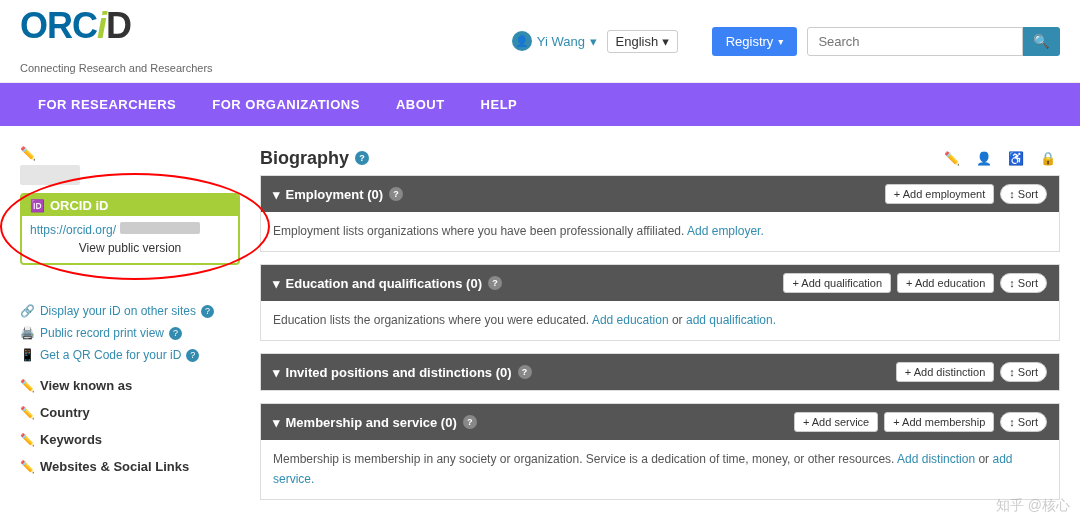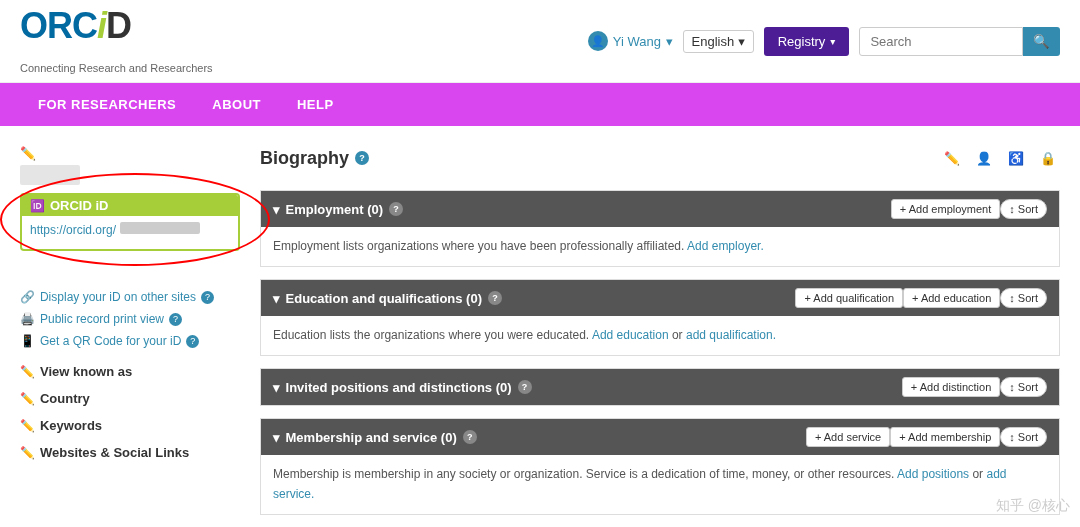--- a/index.html
+++ b/index.html
@@ -24,7 +24,7 @@
     .user-info { display: flex; align-items: center; gap: 5px; font-size: 13px; color: #338caf; cursor: pointer; }
     .user-icon { width: 20px; height: 20px; border-radius: 50%; background: #338caf; display: flex; align-items: center; justify-content: center; color: white; font-size: 11px; }
     .language-select { display: flex; align-items: center; gap: 4px; border: 1px solid #ccc; padding: 3px 8px; border-radius: 3px; background: #fff; cursor: pointer; font-size: 13px; }
-    .registry-btn { background: #4c1d95; color: white; border: none; padding: 7px 14px; border-radius: 3px; cursor: pointer; font-size: 13px; display: flex; align-items: center; gap: 5px; }
+    .registry-btn { background: #3b82f6; color: white; border: none; padding: 7px 14px; border-radius: 3px; cursor: pointer; font-size: 13px; display: flex; align-items: center; gap: 5px; margin-left: 24px; }
     .registry-btn .arrow { font-size: 10px; }
     .search-box { display: flex; align-items: center; }
     .search-box input { border: 1px solid #ccc; padding: 6px 10px; width: 164px; font-size: 13px; border-radius: 3px 0 0 3px; outline: none; }

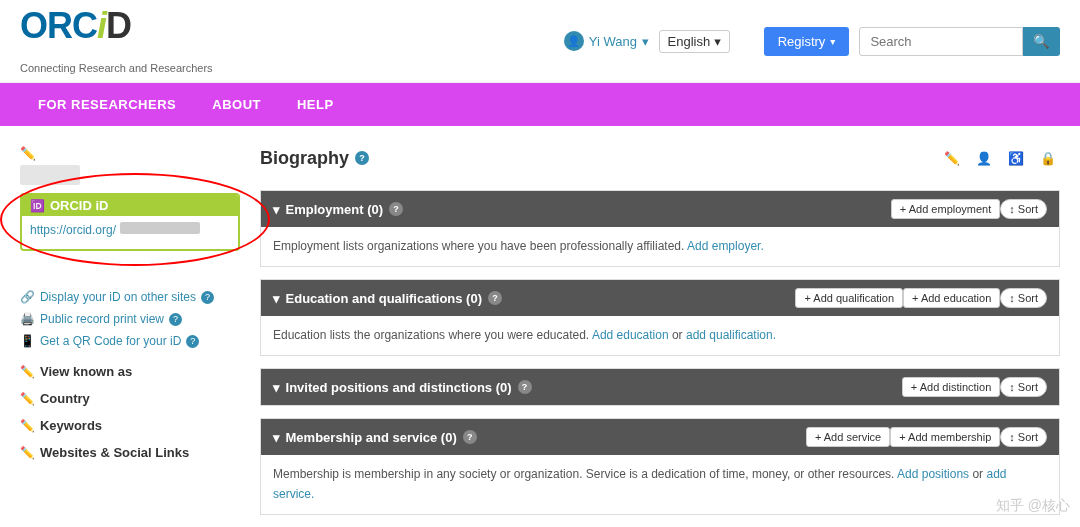--- a/index.html
+++ b/index.html
@@ -27,7 +27,7 @@
     .registry-btn { background: #3b82f6; color: white; border: none; padding: 7px 14px; border-radius: 3px; cursor: pointer; font-size: 13px; display: flex; align-items: center; gap: 5px; margin-left: 24px; }
     .registry-btn .arrow { font-size: 10px; }
     .search-box { display: flex; align-items: center; }
-    .search-box input { border: 1px solid #ccc; padding: 6px 10px; width: 164px; font-size: 13px; border-radius: 3px 0 0 3px; outline: none; }
+    .search-box input { border: 1px solid #ccc; padding: 6px 10px; width: 216px; font-size: 13px; border-radius: 3px 0 0 3px; outline: none; }
     .search-box button { background: #338caf; border: none; color: white; padding: 7px 10px; border-radius: 0 3px 3px 0; cursor: pointer; }
 
     

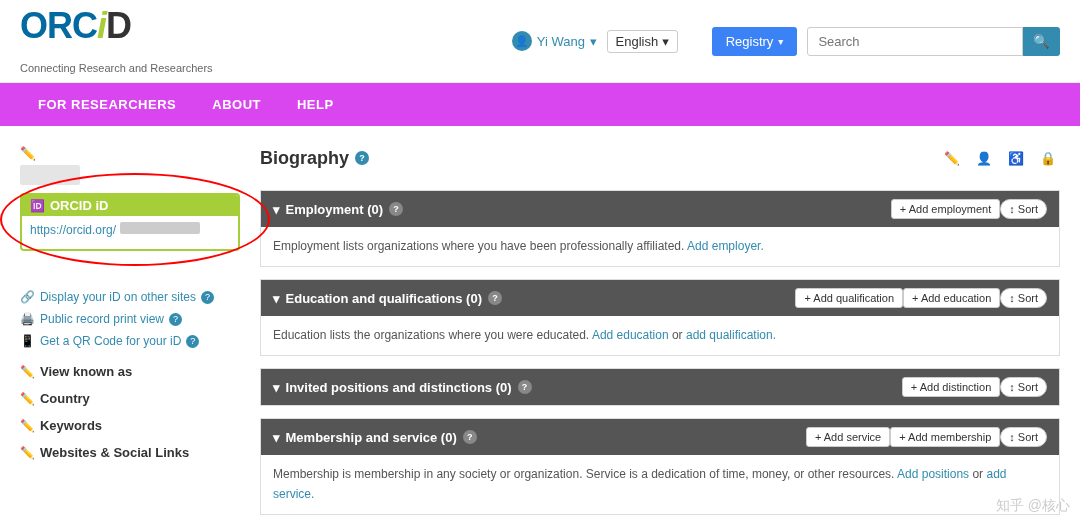--- a/index.html
+++ b/index.html
@@ -31,7 +31,7 @@
     .search-box button { background: #338caf; border: none; color: white; padding: 7px 10px; border-radius: 0 3px 3px 0; cursor: pointer; }
 
     
-    .nav-bar { background: #d946ef; display: flex; align-items: center; padding: 0 20px; text-align: right; }
+    .nav-bar { background: #8b5cf6; display: flex; align-items: center; padding: 0 20px; text-align: right; }
     .nav-bar a { color: white; text-decoration: none; padding: 14px 18px; display: block; font-size: 13px; font-weight: bold; letter-spacing: 0.5px; }
 
     

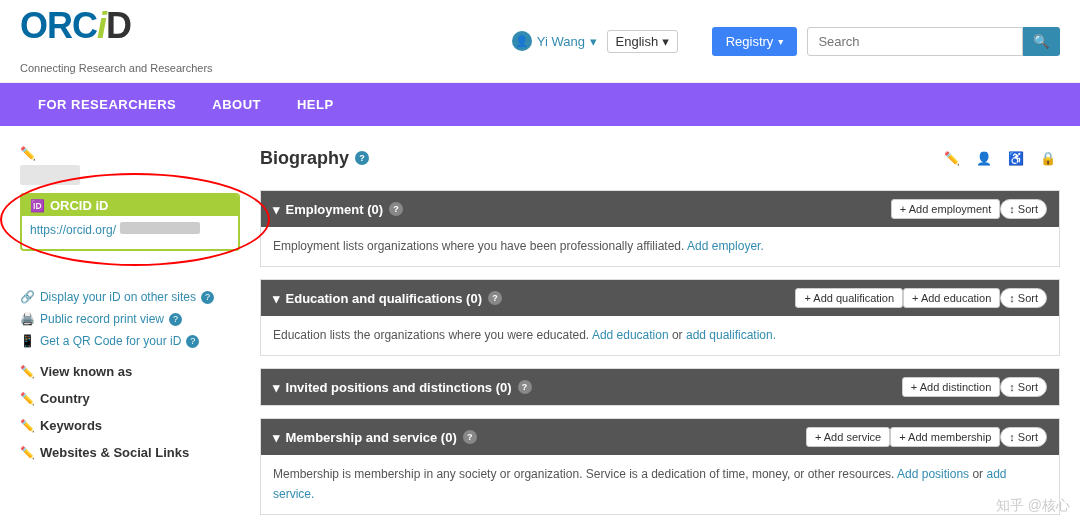--- a/index.html
+++ b/index.html
@@ -105,6 +105,7 @@
 
 <div class="nav-bar">
   <a href="#">FOR RESEARCHERS</a>
+  <a href="#">FOR ORGANIZATIONS</a>
   <a href="#">ABOUT</a>
   <a href="#">HELP</a>
 </div>

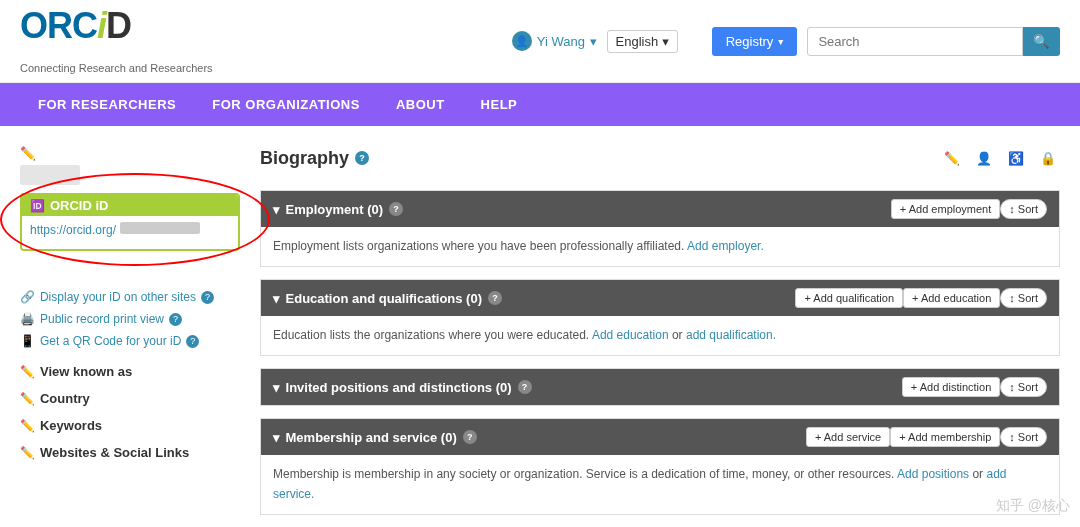--- a/index.html
+++ b/index.html
@@ -50,7 +50,7 @@
 
     
     .content-area { flex: 1; }
-    .biography-header { display: flex; align-items: center; justify-content: space-between; margin-bottom: 15px; padding-bottom: 5px; }
+    .biography-header { display: flex; align-items: center; justify-content: space-between; padding-bottom: 5px; }
     .biography-title { font-size: 18px; font-weight: bold; color: #333; display: flex; align-items: center; gap: 6px; }
     .bio-actions { display: flex; align-items: center; gap: 8px; }
     .bio-action-icon { width: 24px; height: 24px; display: flex; align-items: center; justify-content: center; cursor: pointer; }

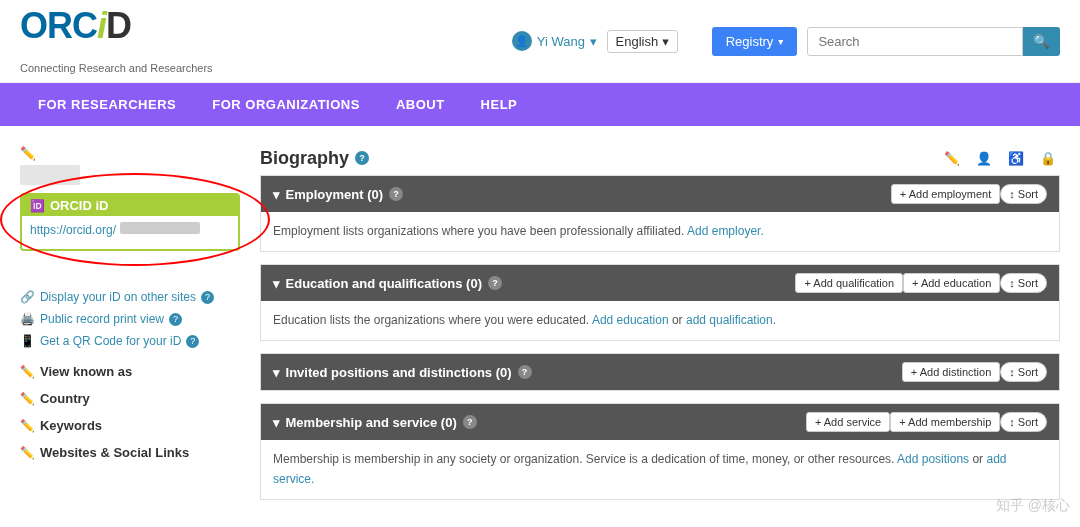--- a/index.html
+++ b/index.html
@@ -59,7 +59,7 @@
     .section-block { margin-bottom: 12px; border: 1px solid #ddd; }
     .section-header { background: #555; color: white; padding: 8px 12px; display: flex; align-items: center; justify-content: space-between; }
     .section-title { font-size: 13px; font-weight: bold; display: flex; align-items: center; gap: 6px; }
-    .section-actions { display: flex; align-items: center; }
+    .section-actions { display: flex; align-items: center; gap: 6px; }
     .add-btn { background: #fff; color: #333; border: 1px solid #ccc; padding: 3px 8px; border-radius: 3px; font-size: 11px; cursor: pointer; white-space: nowrap; }
     .sort-btn { background: #fff; color: #333; border: 1px solid #ccc; padding: 3px 8px; border-radius: 10px; font-size: 11px; cursor: pointer; }
     .section-body { padding: 10px 12px; font-size: 12px; color: #555; line-height: 1.6; }

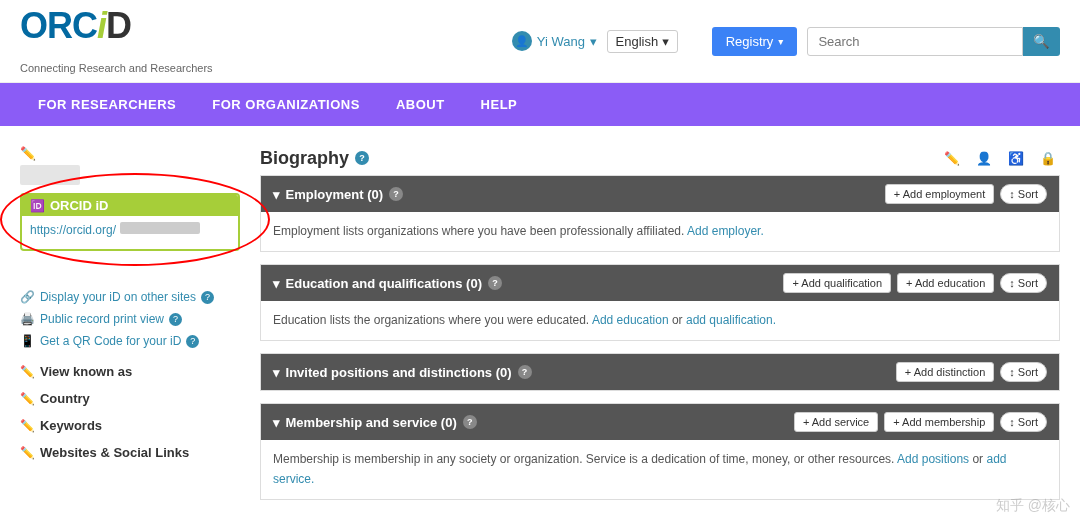--- a/index.html
+++ b/index.html
@@ -127,6 +127,7 @@
         <div style="font-size:12px;color:#338caf;margin-bottom:4px;">
           <span>https://orcid.org/</span><span class="blurred-text"></span>
         </div>
+        <a class="view-public">View public version</a>
       </div>
 
       <div style="position:absolute;border:2px solid red;border-radius:50%;top:-20px;left:-20px;right:-30px;bottom:-15px;pointer-events:none;"></div>

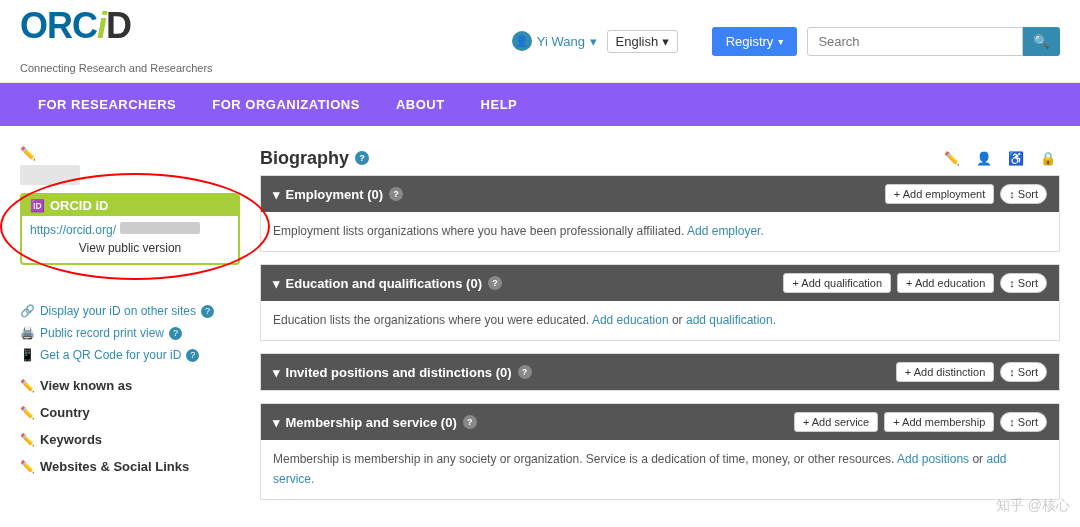--- a/index.html
+++ b/index.html
@@ -255,7 +255,7 @@
         </div>
       </div>
       <div class="section-body">
-        Membership is membership in any society or organization. Service is a dedication of time, money, or other resources. <a>Add positions</a> or <a>add service.</a>
+        Membership is membership in any society or organization. Service is a dedication of time, money, or other resources. <a>Add distinction</a> or <a>add service.</a>
       </div>
     </div>
 

